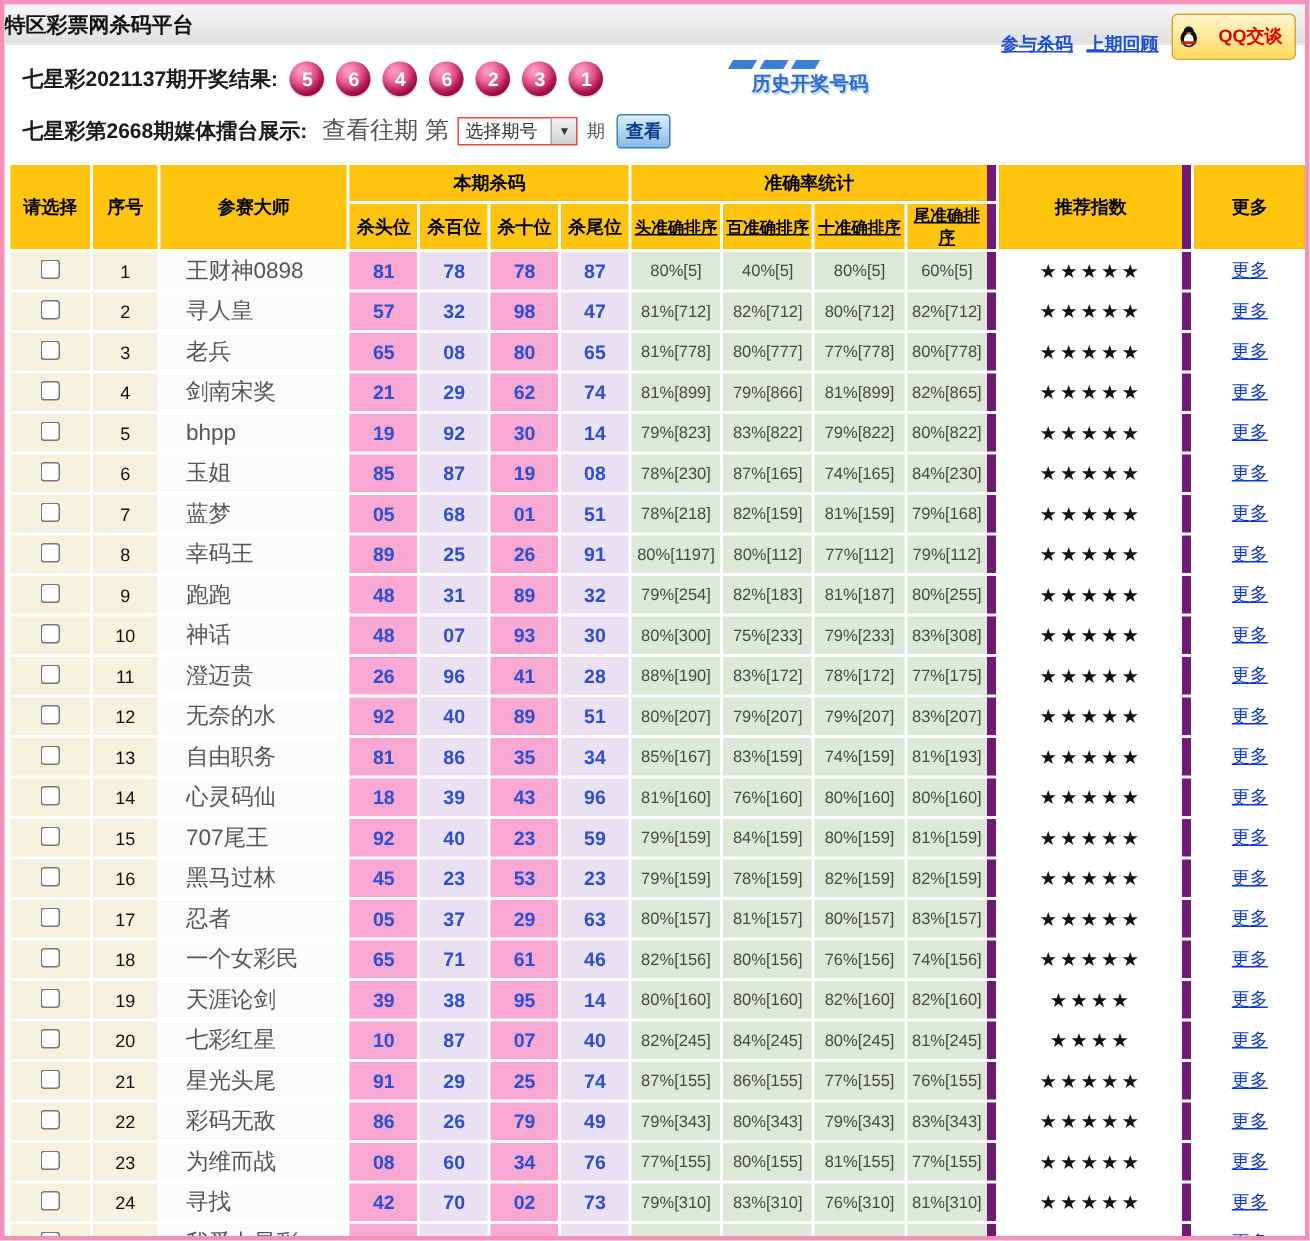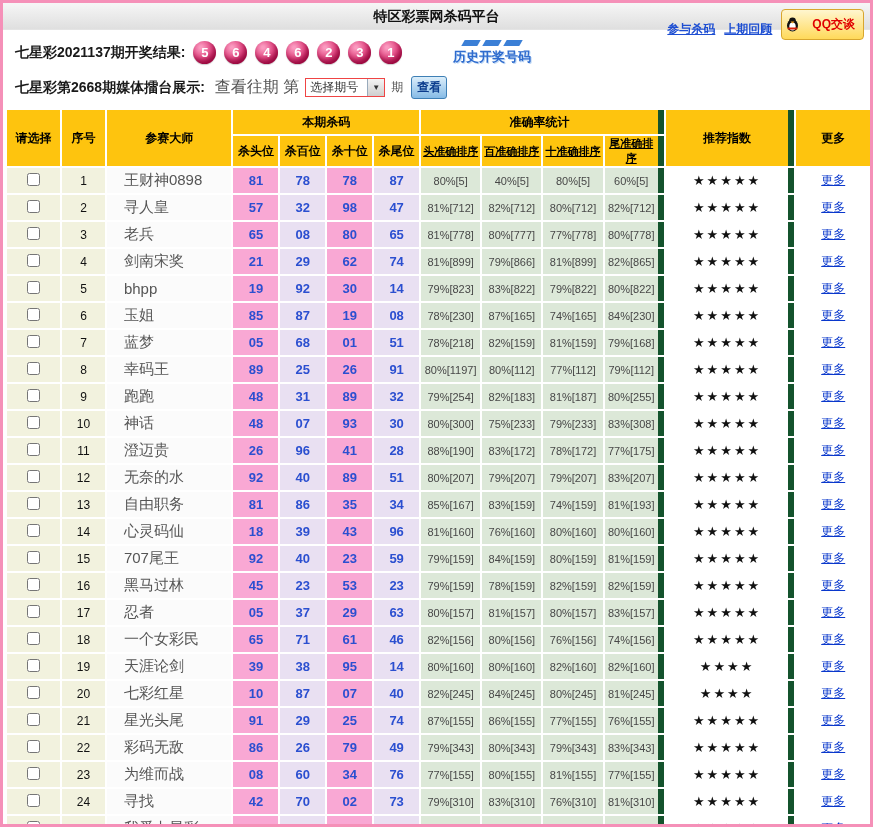--- a/index.html
+++ b/index.html
@@ -11,7 +11,7 @@
   
   .titlebar {
     height:27px; background:linear-gradient(#F6F6F6,#DFDFDF);
-    border-bottom:1px solid #E4E4E4; text-align:center; line-height:27px;
+    border-bottom:1px solid #E4E4E4; line-height:27px;
     font-size:14px; font-weight:bold; color:#111; position:relative;
   }
   .top-right { position:absolute; right:6px; top:2px; display:flex; align-items:center; gap:9px; }

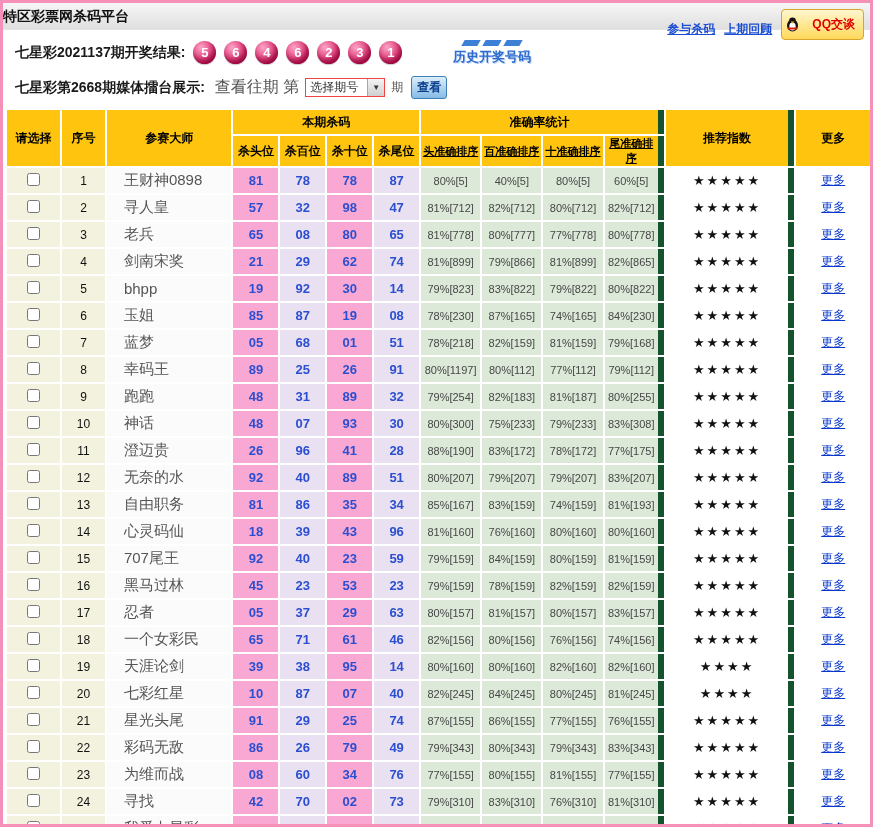--- a/index.html
+++ b/index.html
@@ -34,7 +34,7 @@
   .history { position:absolute; left:450px; top:10px; text-align:center; cursor:pointer; }
   .hist-deco { display:flex; gap:5px; justify-content:center; margin-bottom:1px; }
   .hist-deco span { width:16px; height:6px; background:#3B7FD6; transform:skewX(-30deg); display:inline-block; }
-  .hist-text { color:#2E6BCE; font-size:13px; font-weight:bold; text-shadow:1px 1px 0 #BFD8F5; }
+  .hist-text { color:#2E6BCE; font-size:13px; font-weight:bold; text-shadow:1px 1px 0 #BFD8F5;margin-left:48px; }
   
   .selector-row { display:flex; align-items:center; padding:8px 12px 9px 12px; }
   .selector-label { font-size:14px; font-weight:bold; color:#1A1A1A; }

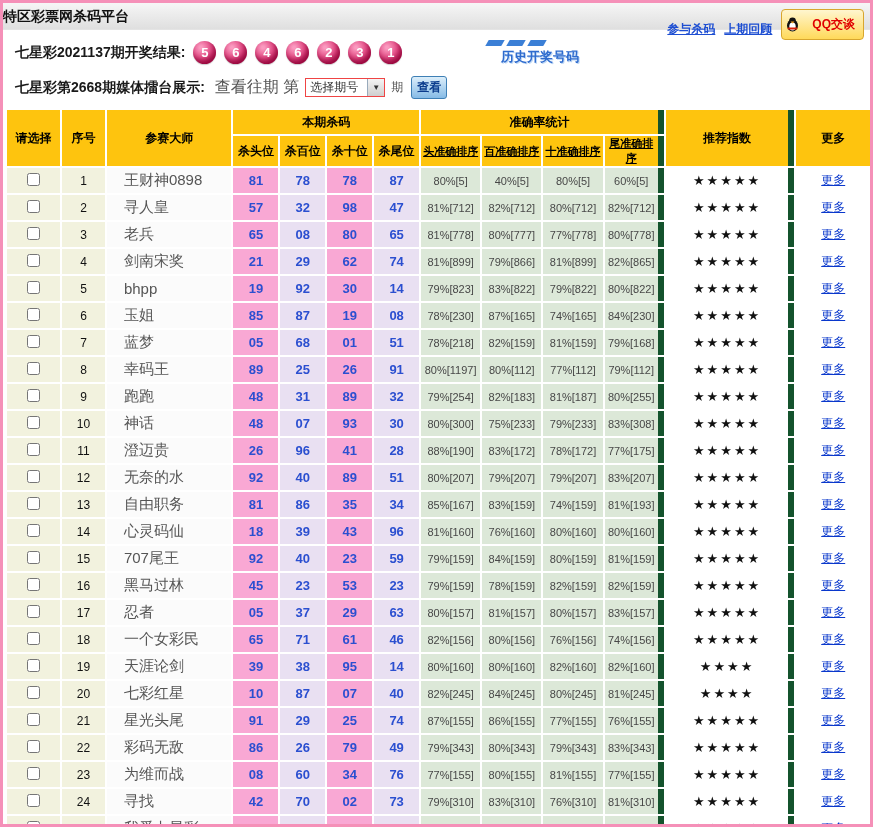--- a/index.html
+++ b/index.html
@@ -62,7 +62,7 @@
     height:24px; text-align:center; vertical-align:middle;
   }
   .sub-link { font-size:11px; text-decoration:underline; cursor:pointer; }
-  .gapR { border-right:6px solid #14532d; }
+  .gapR { border-right:6px solid #701a75; }
   td { height:25px; text-align:center; vertical-align:middle; font-size:12px; }
   td.sel-cell, td.no-cell { background:#F2F2DE; }
   td.no-cell { font-size:12px; color:#111; }

